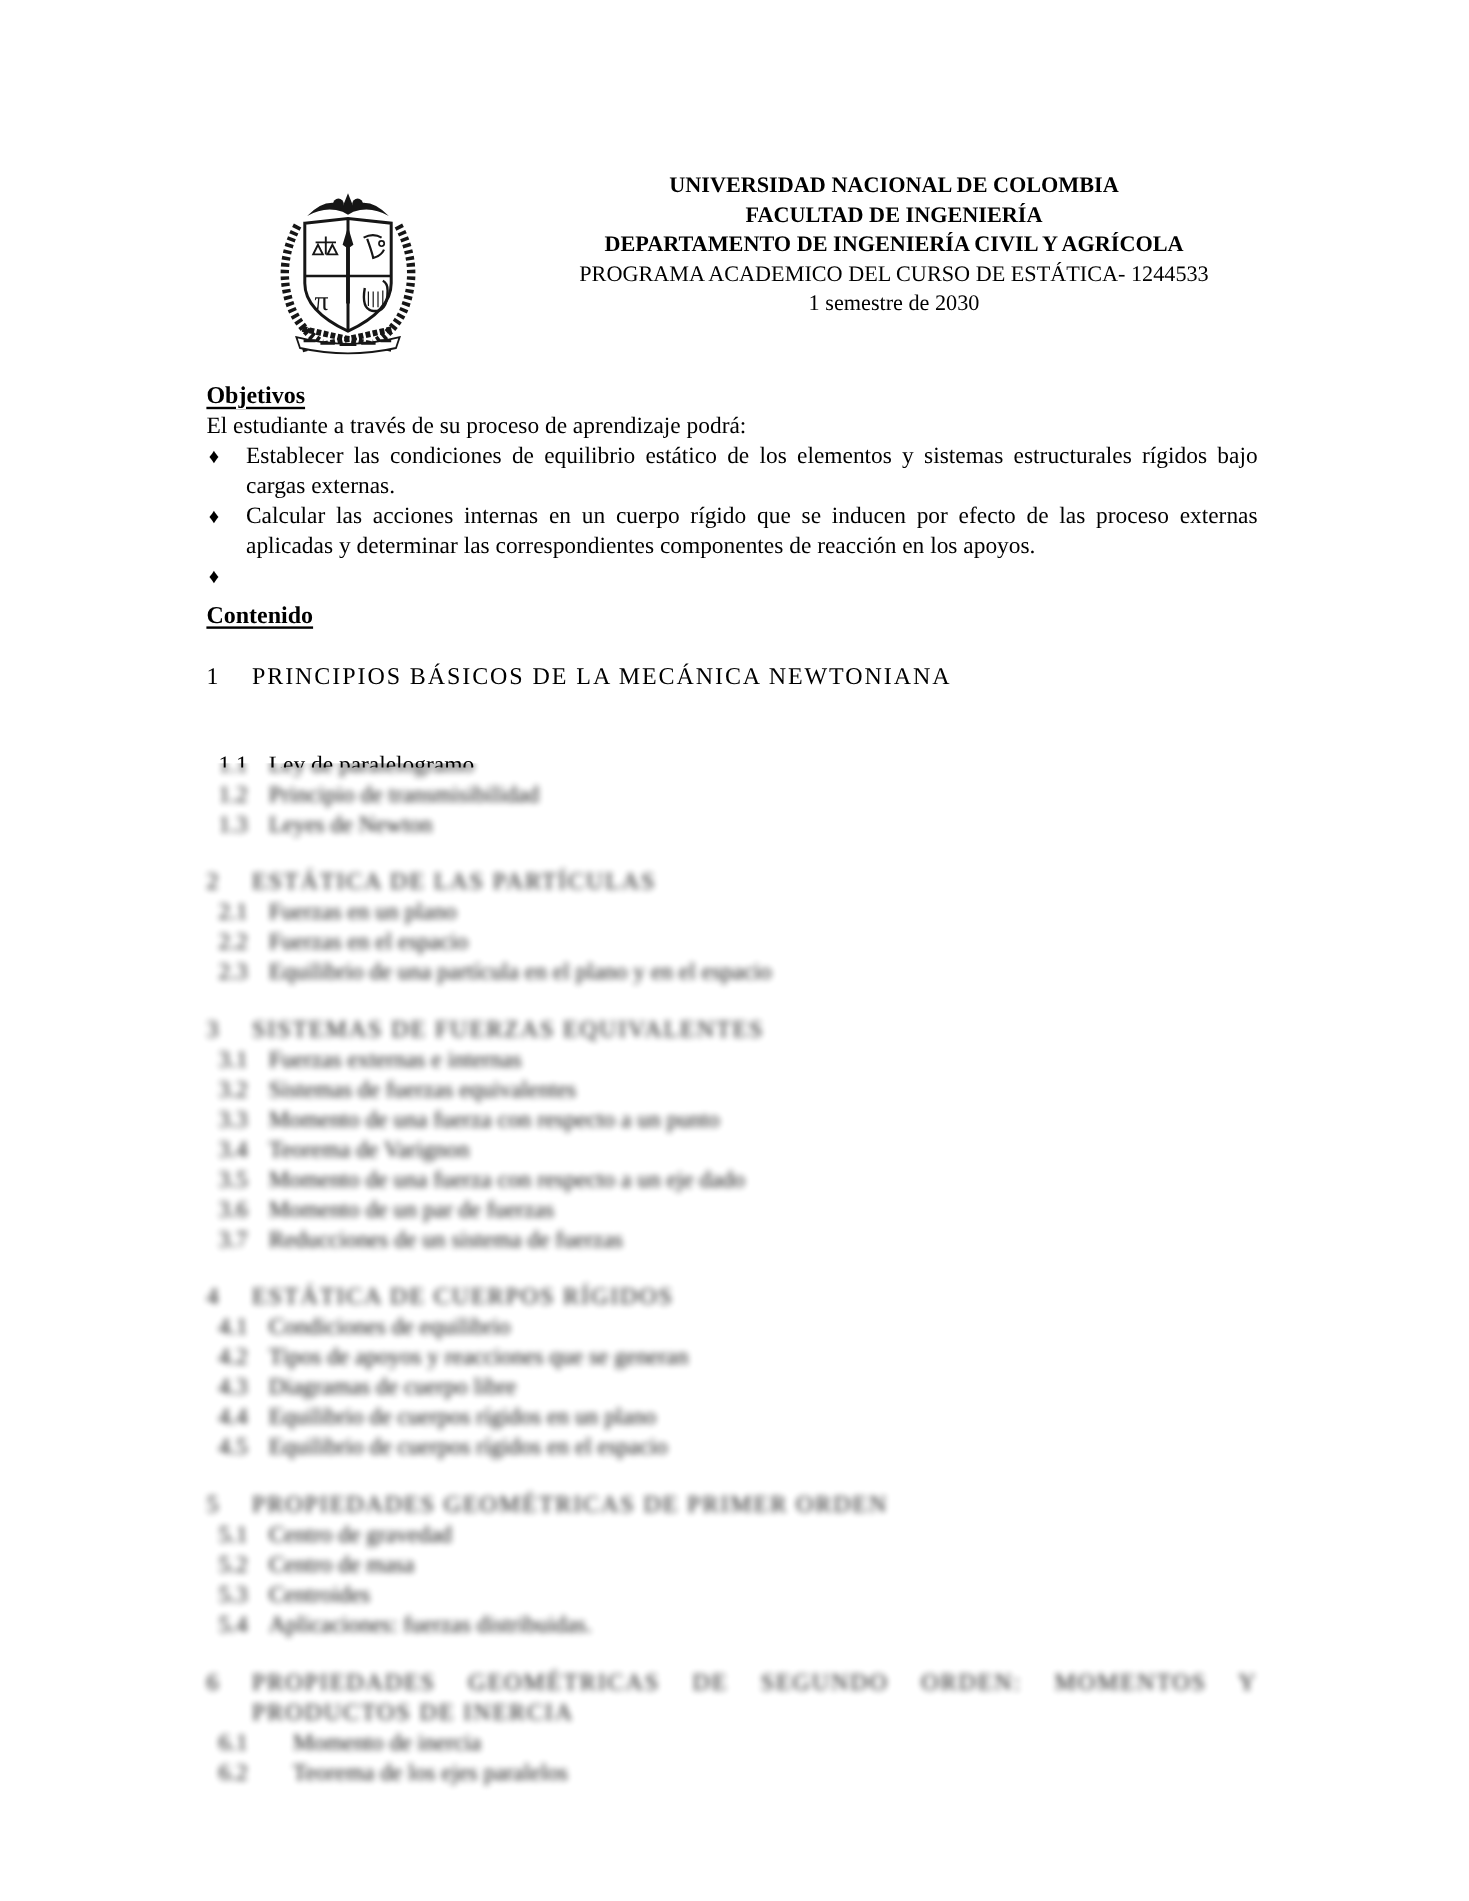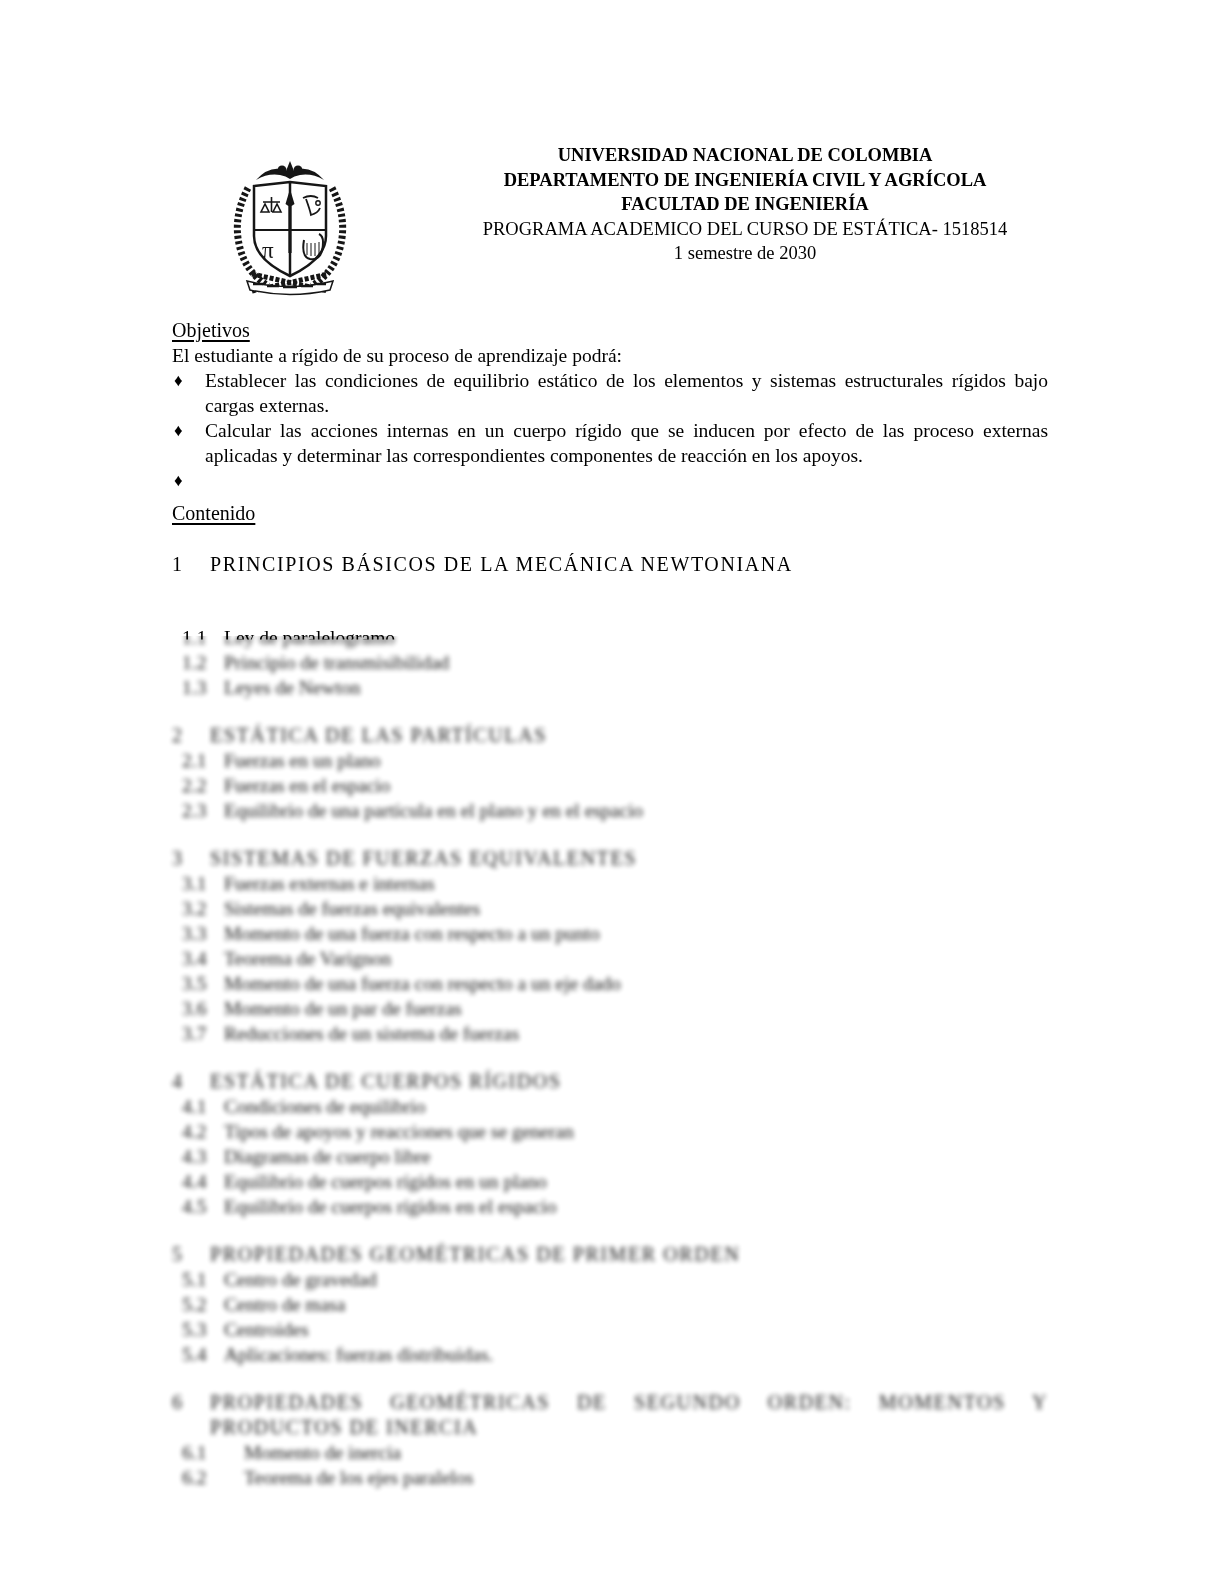--- a/index.html
+++ b/index.html
@@ -92,8 +92,8 @@
 
   <div class="header">
     <div class="h-line bold">UNIVERSIDAD NACIONAL DE COLOMBIA</div>
+    <div class="h-line bold">FACULTAD DE INGENIERÍA</div>
     <div class="h-line bold">DEPARTAMENTO DE INGENIERÍA CIVIL Y AGRÍCOLA</div>
-    <div class="h-line bold">FACULTAD DE INGENIERÍA</div>
     <div class="h-line">PROGRAMA ACADEMICO DEL CURSO  DE ESTÁTICA- 1518514</div>
     <div class="h-line">1 semestre de 2030</div>
   </div>

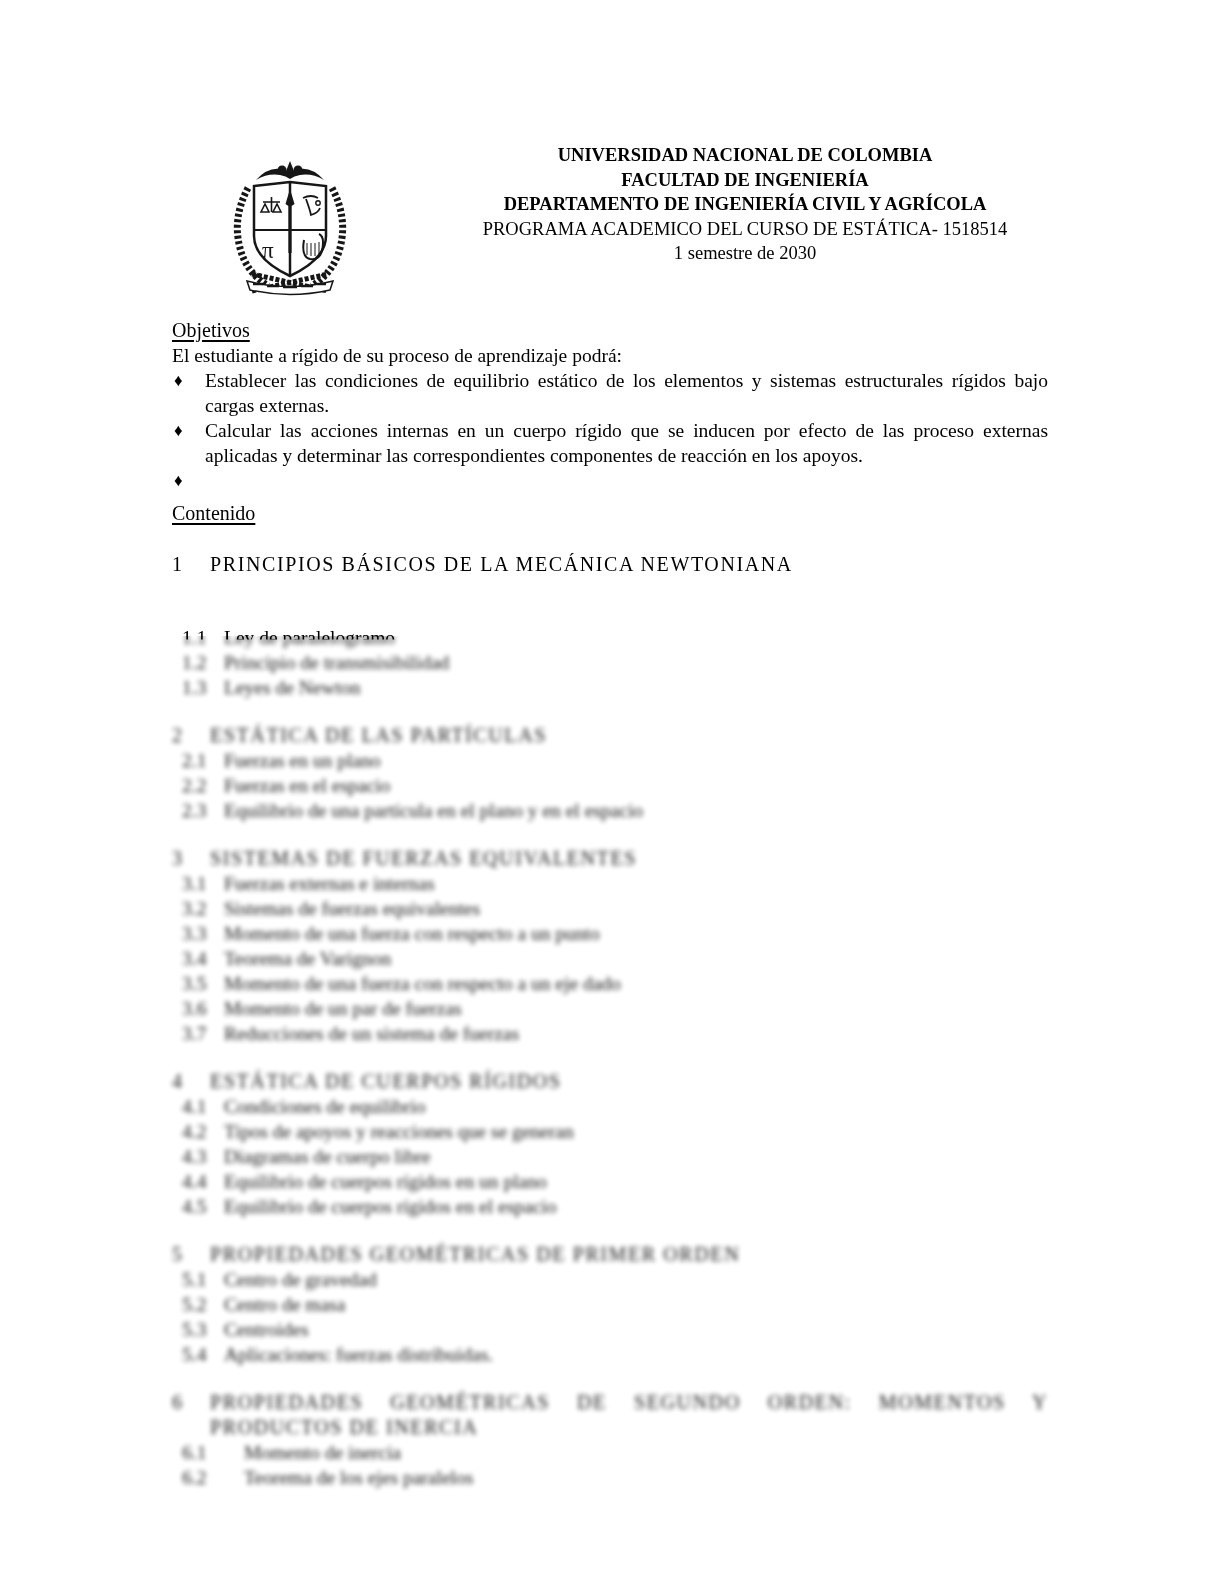--- a/index.html
+++ b/index.html
@@ -94,7 +94,7 @@
     <div class="h-line bold">UNIVERSIDAD NACIONAL DE COLOMBIA</div>
     <div class="h-line bold">FACULTAD DE INGENIERÍA</div>
     <div class="h-line bold">DEPARTAMENTO DE INGENIERÍA CIVIL Y AGRÍCOLA</div>
-    <div class="h-line">PROGRAMA ACADEMICO DEL CURSO  DE ESTÁTICA- 1518514</div>
+    <div class="h-line">PROGRAMA ACADEMICO DEL CURSO  DE ESTÁTICA- 1244533</div>
     <div class="h-line">1 semestre de 2030</div>
   </div>
 

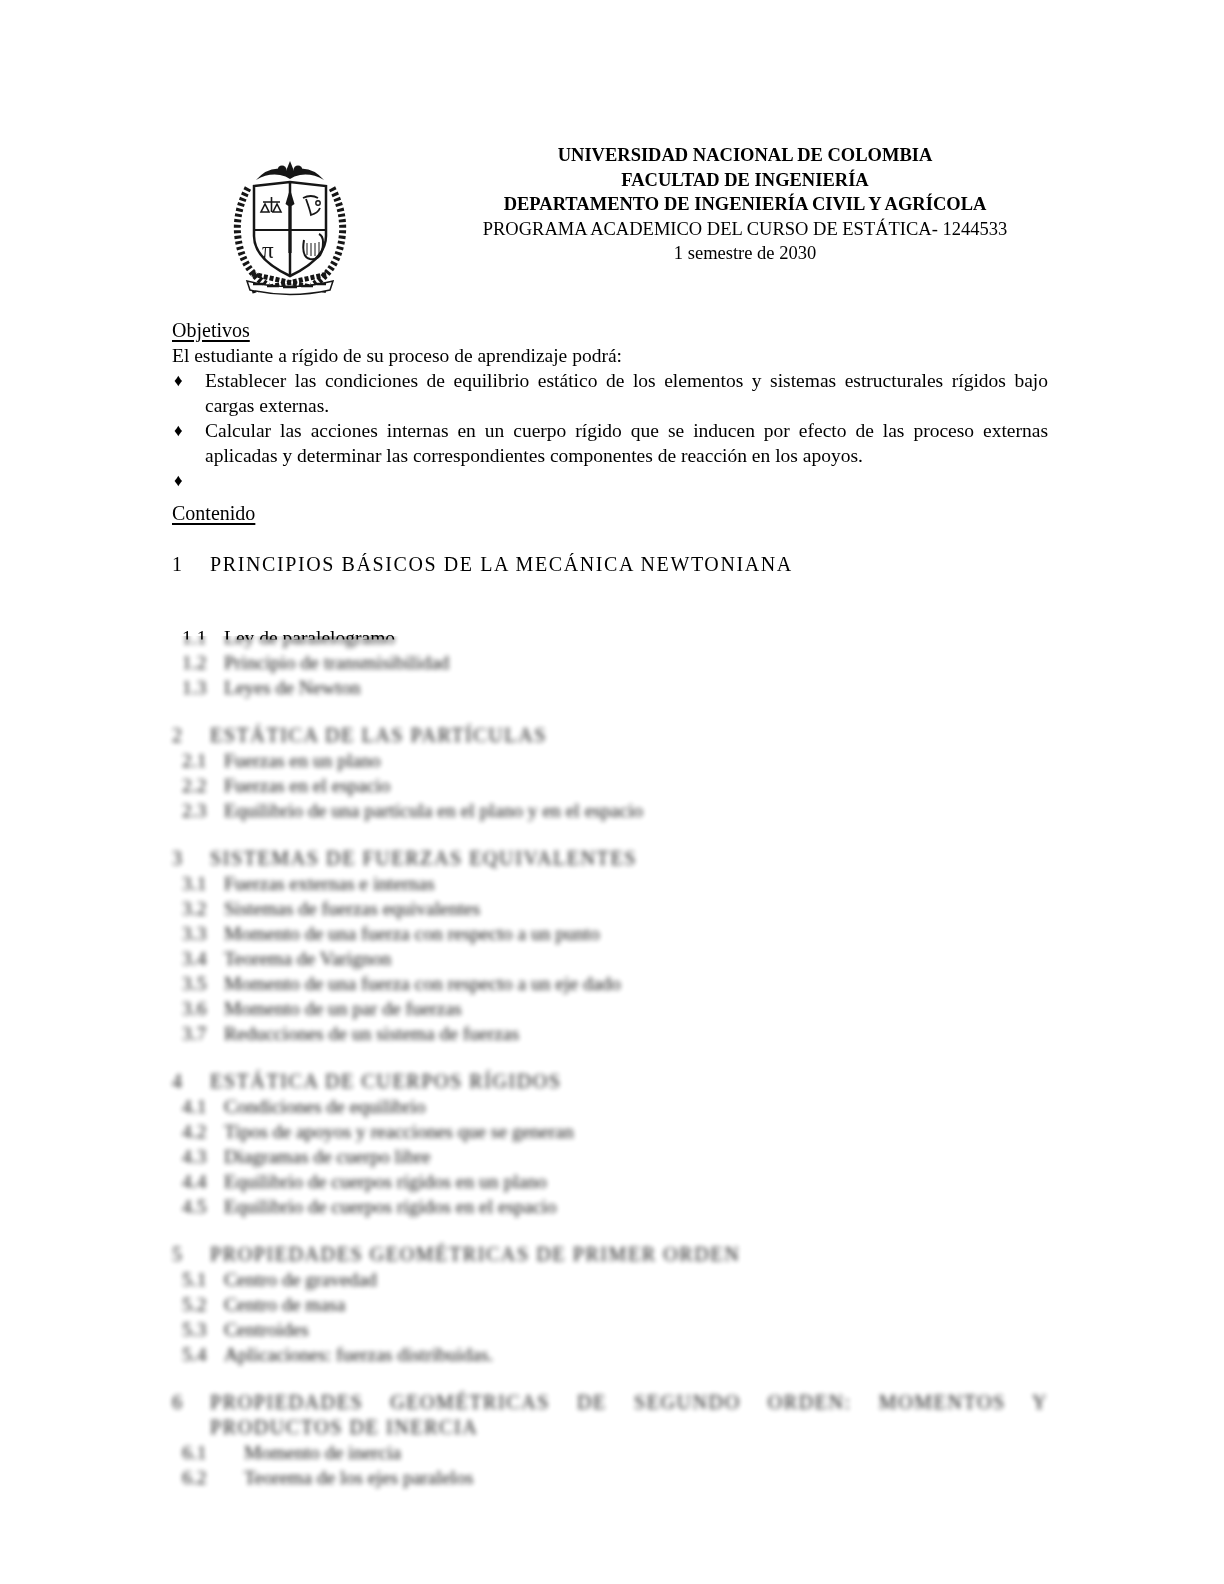--- a/index.html
+++ b/index.html
@@ -19,7 +19,7 @@
   .h-line.bold{font-weight:bold;}
   
   .sec-title{
-    font-size:20px;font-weight:normal;line-height:26px;
+    font-size:20px;font-weight:bold;line-height:26px;
     text-decoration:underline;text-underline-offset:3px;
   }
   #objetivos-heading{margin-top:51px;}

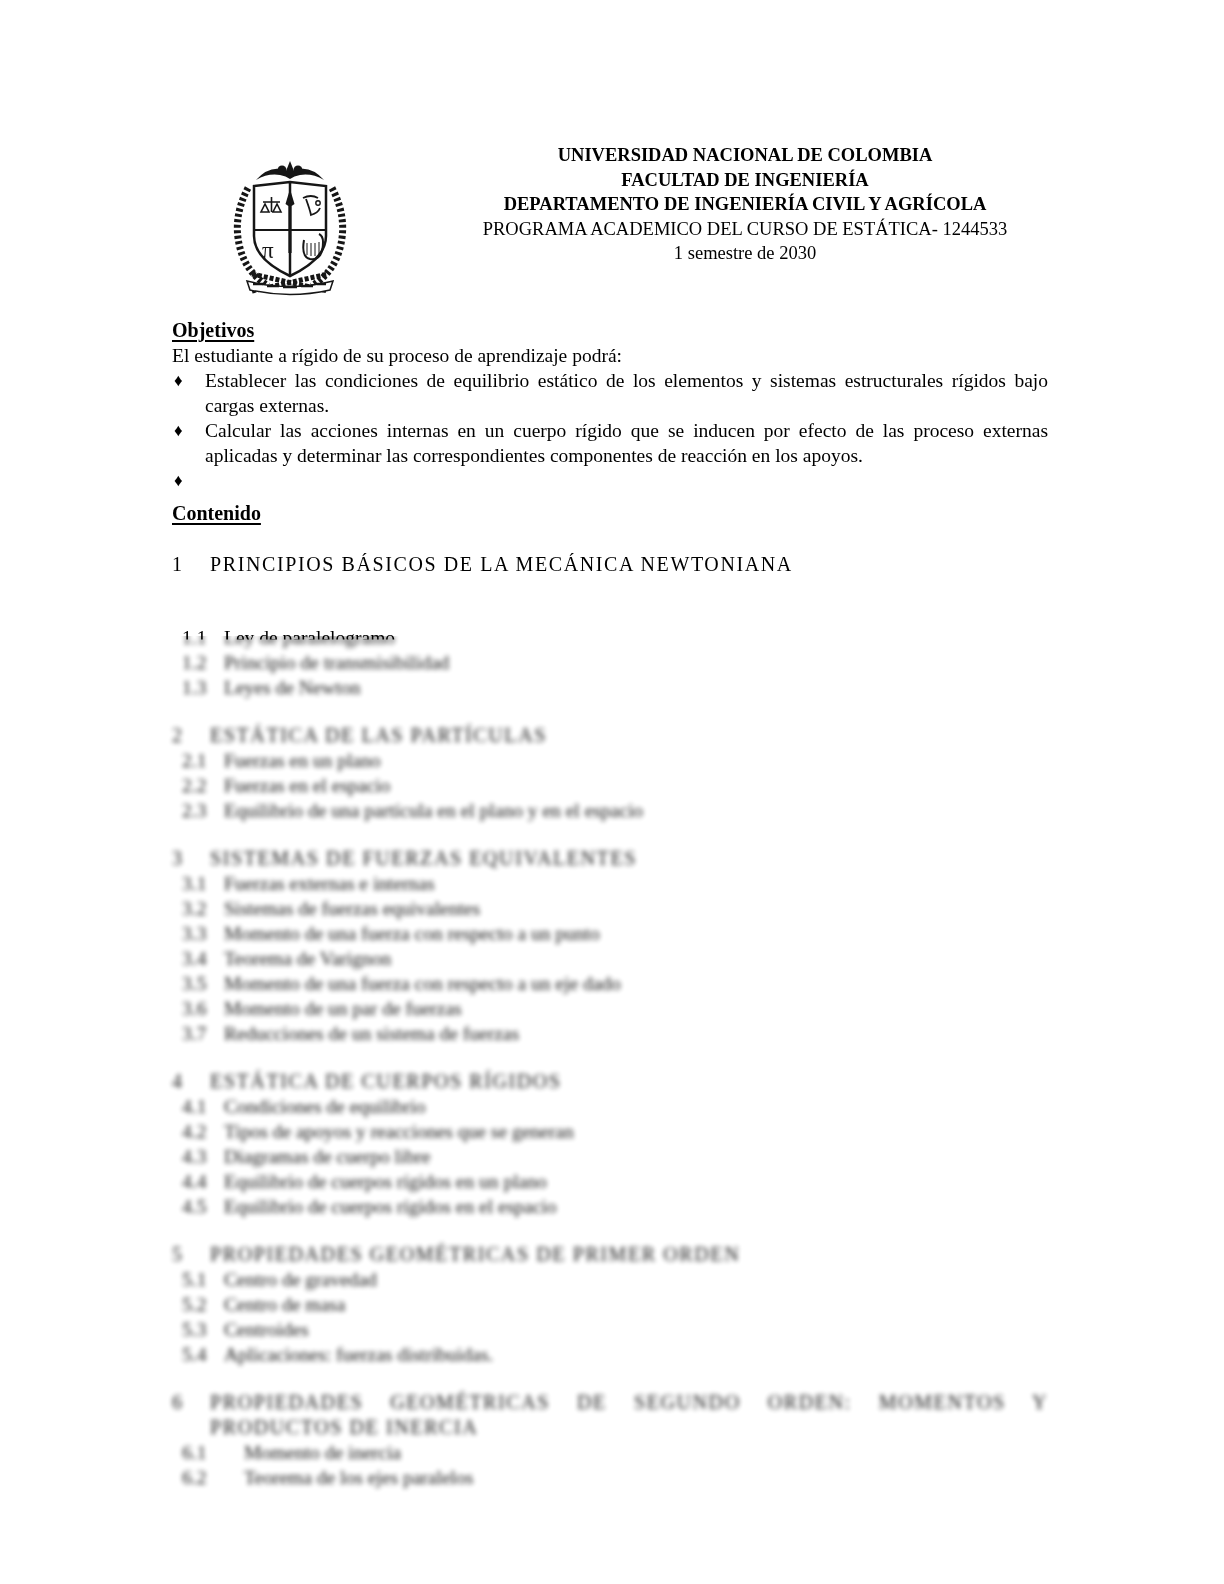--- a/index.html
+++ b/index.html
@@ -99,7 +99,7 @@
   </div>
 
   <div class="sec-title" id="objetivos-heading">Objetivos</div>
-  <div class="para">El estudiante a rígido de su proceso de aprendizaje podrá:</div>
+  <div class="para">El estudiante a través de su proceso de aprendizaje podrá:</div>
 
   <div>
     <div class="bullet">

